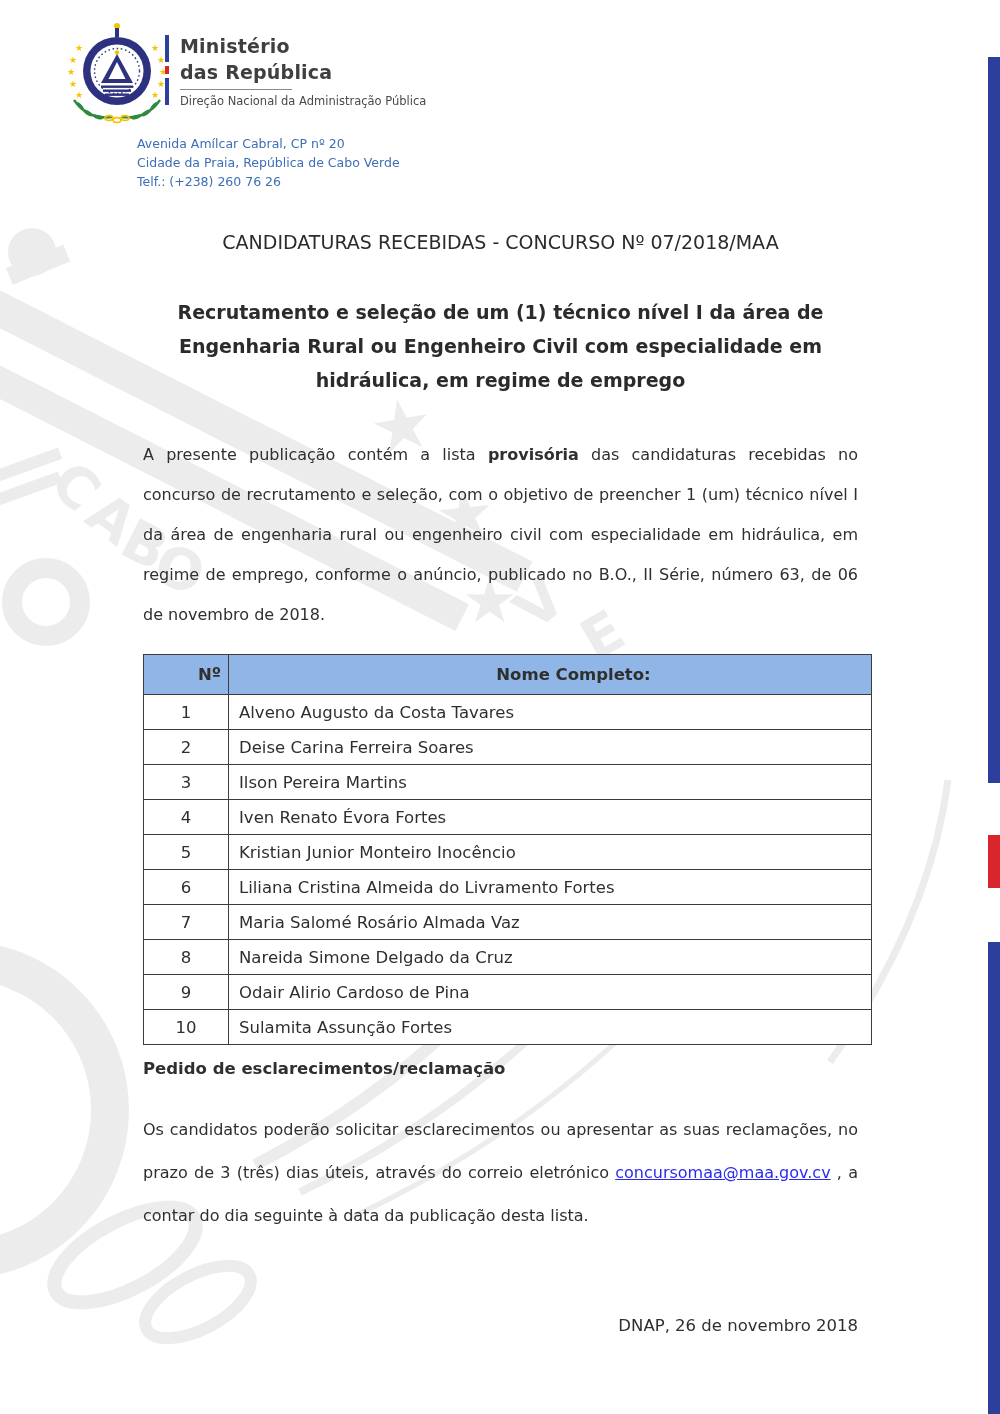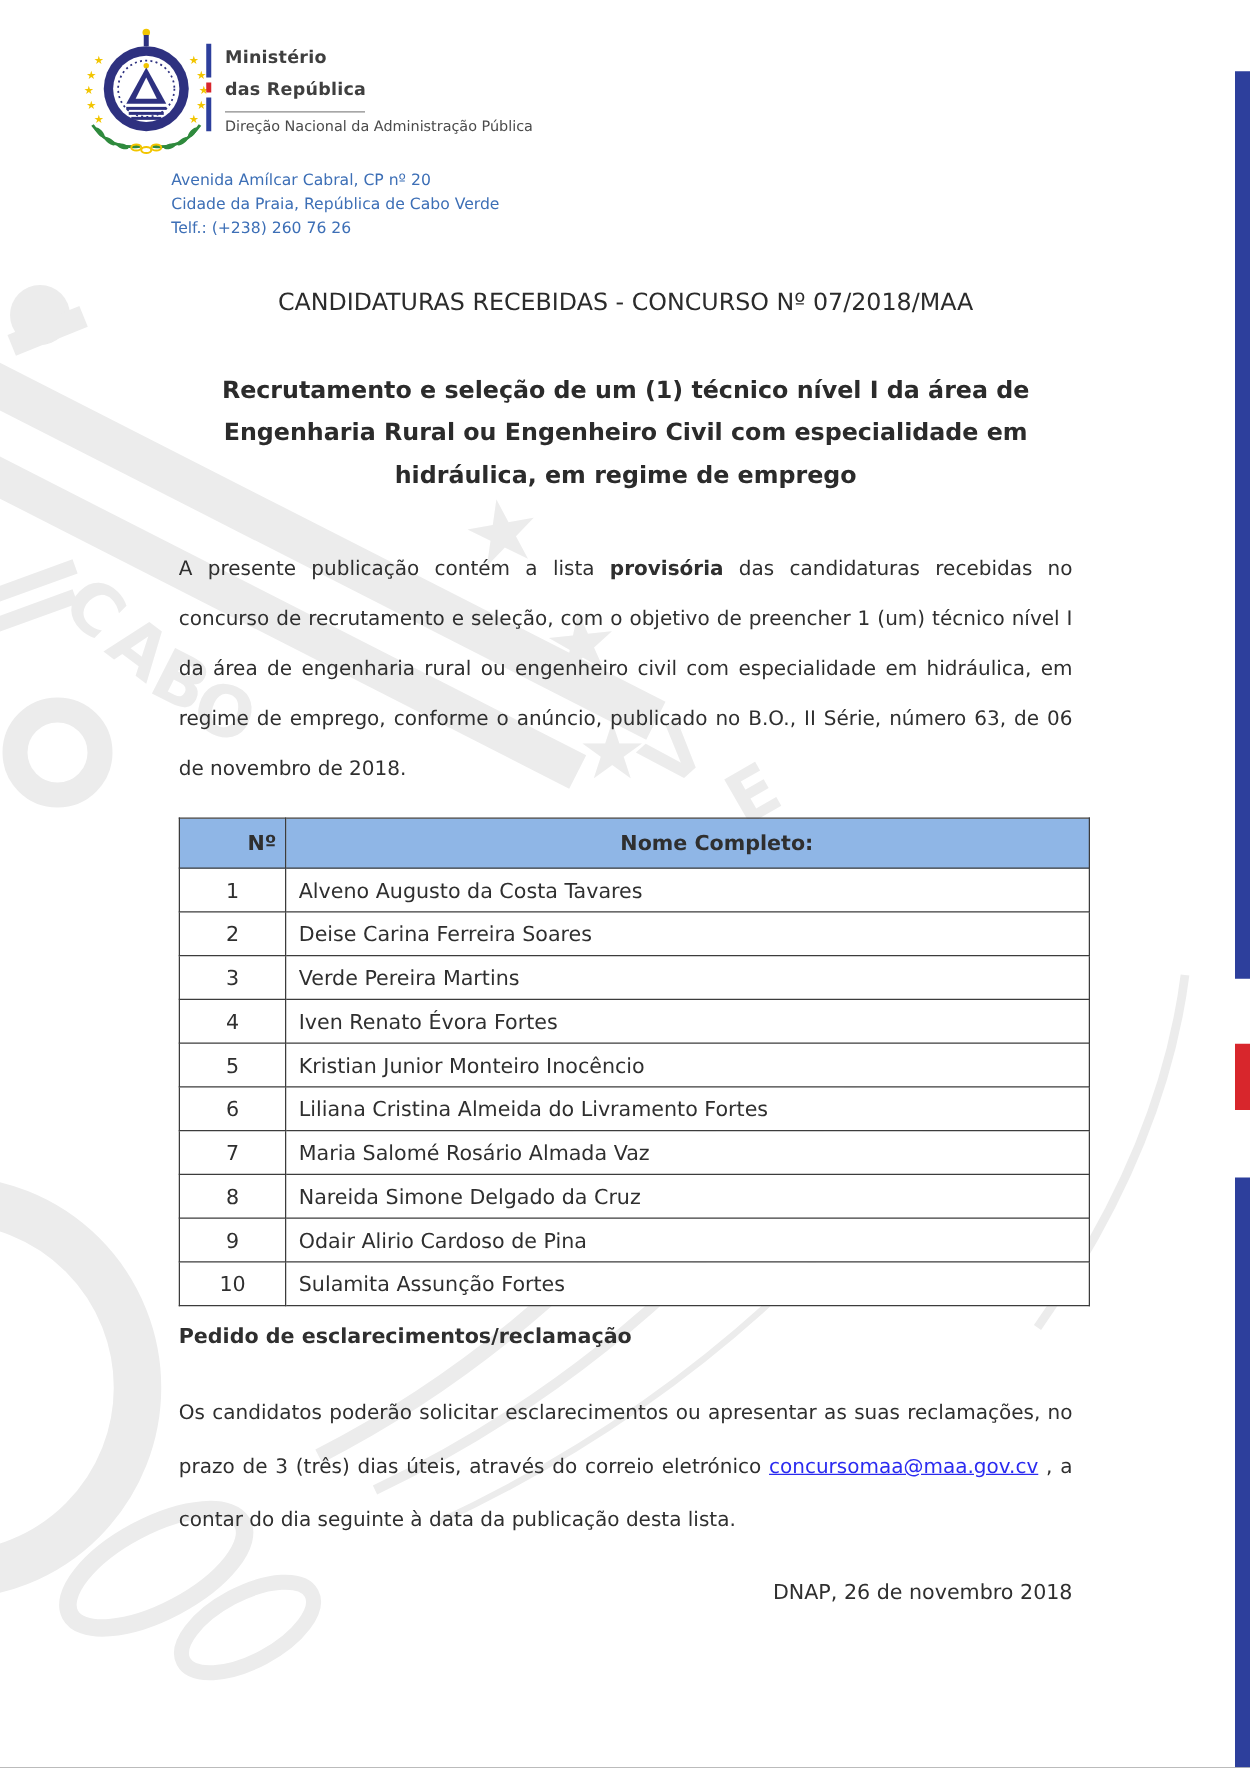--- a/index.html
+++ b/index.html
@@ -28,7 +28,7 @@
   .sep.r{top:66px;height:8px;background:var(--stripe-red,#d8262c);}
   .sep.b2{top:78px;height:27px;background:var(--stripe-blue,#2d3f9c);}
   .wordmark{position:absolute;left:180px;top:33px;}
-  .wordmark .line{font-size:14px;font-weight:bold;color:#3f3f3f;line-height:26px;letter-spacing:.2px;}
+  .wordmark .line{font-size:19px;font-weight:bold;color:#3f3f3f;line-height:26px;letter-spacing:.2px;}
   .wordmark .divider{height:1px;background:#8a8a8a;width:112px;margin:4px 0 4px 0;}
   .wordmark .dept{font-size:11.5px;color:#4a4a4a;}
   .address{position:absolute;left:137px;top:134px;font-size:12.5px;line-height:19px;color:var(--address-blue,#3d6fb6);}

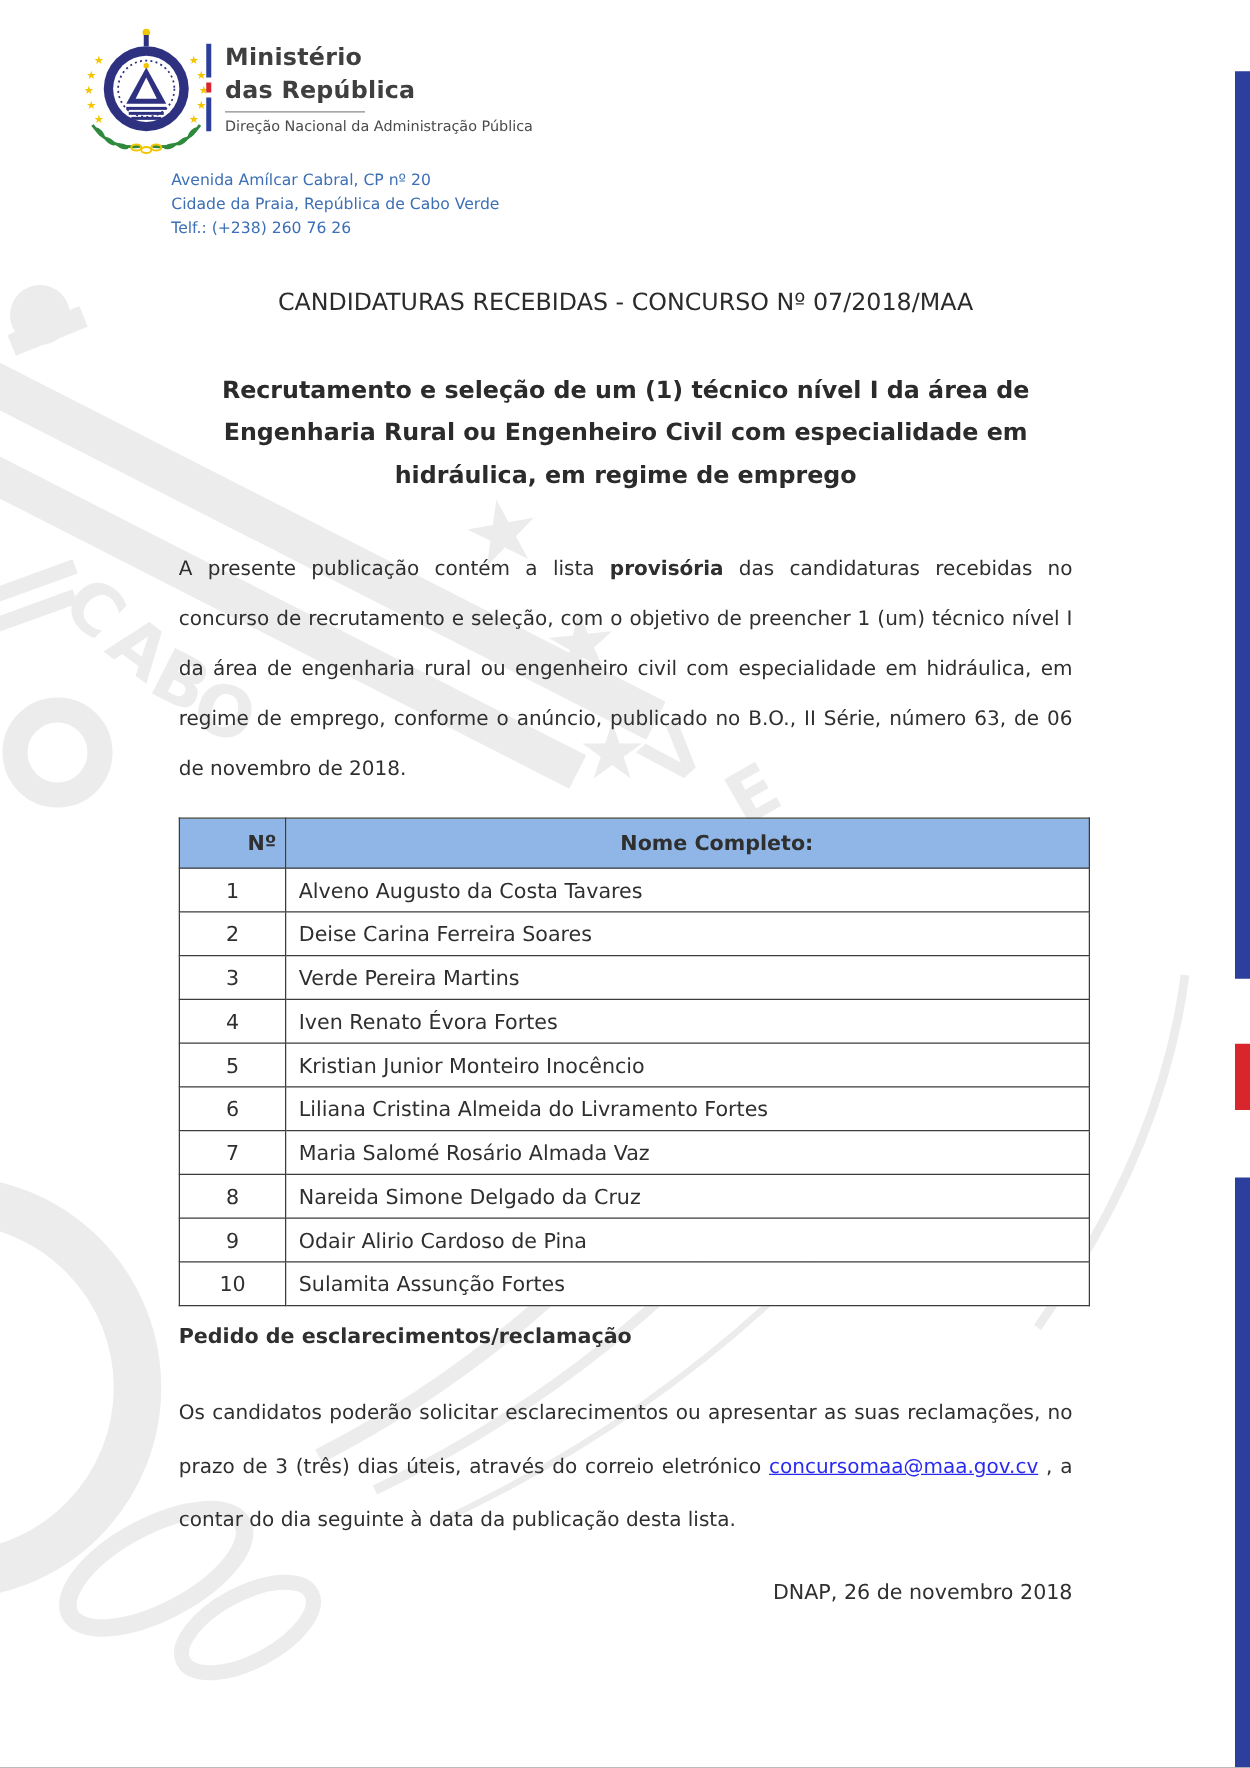--- a/index.html
+++ b/index.html
@@ -194,7 +194,7 @@
         </tr>
         <tr>
           <td>3</td>
-          <td>Verde Pereira Martins</td>
+          <td>Ilson Pereira Martins</td>
         </tr>
         <tr>
           <td>4</td>

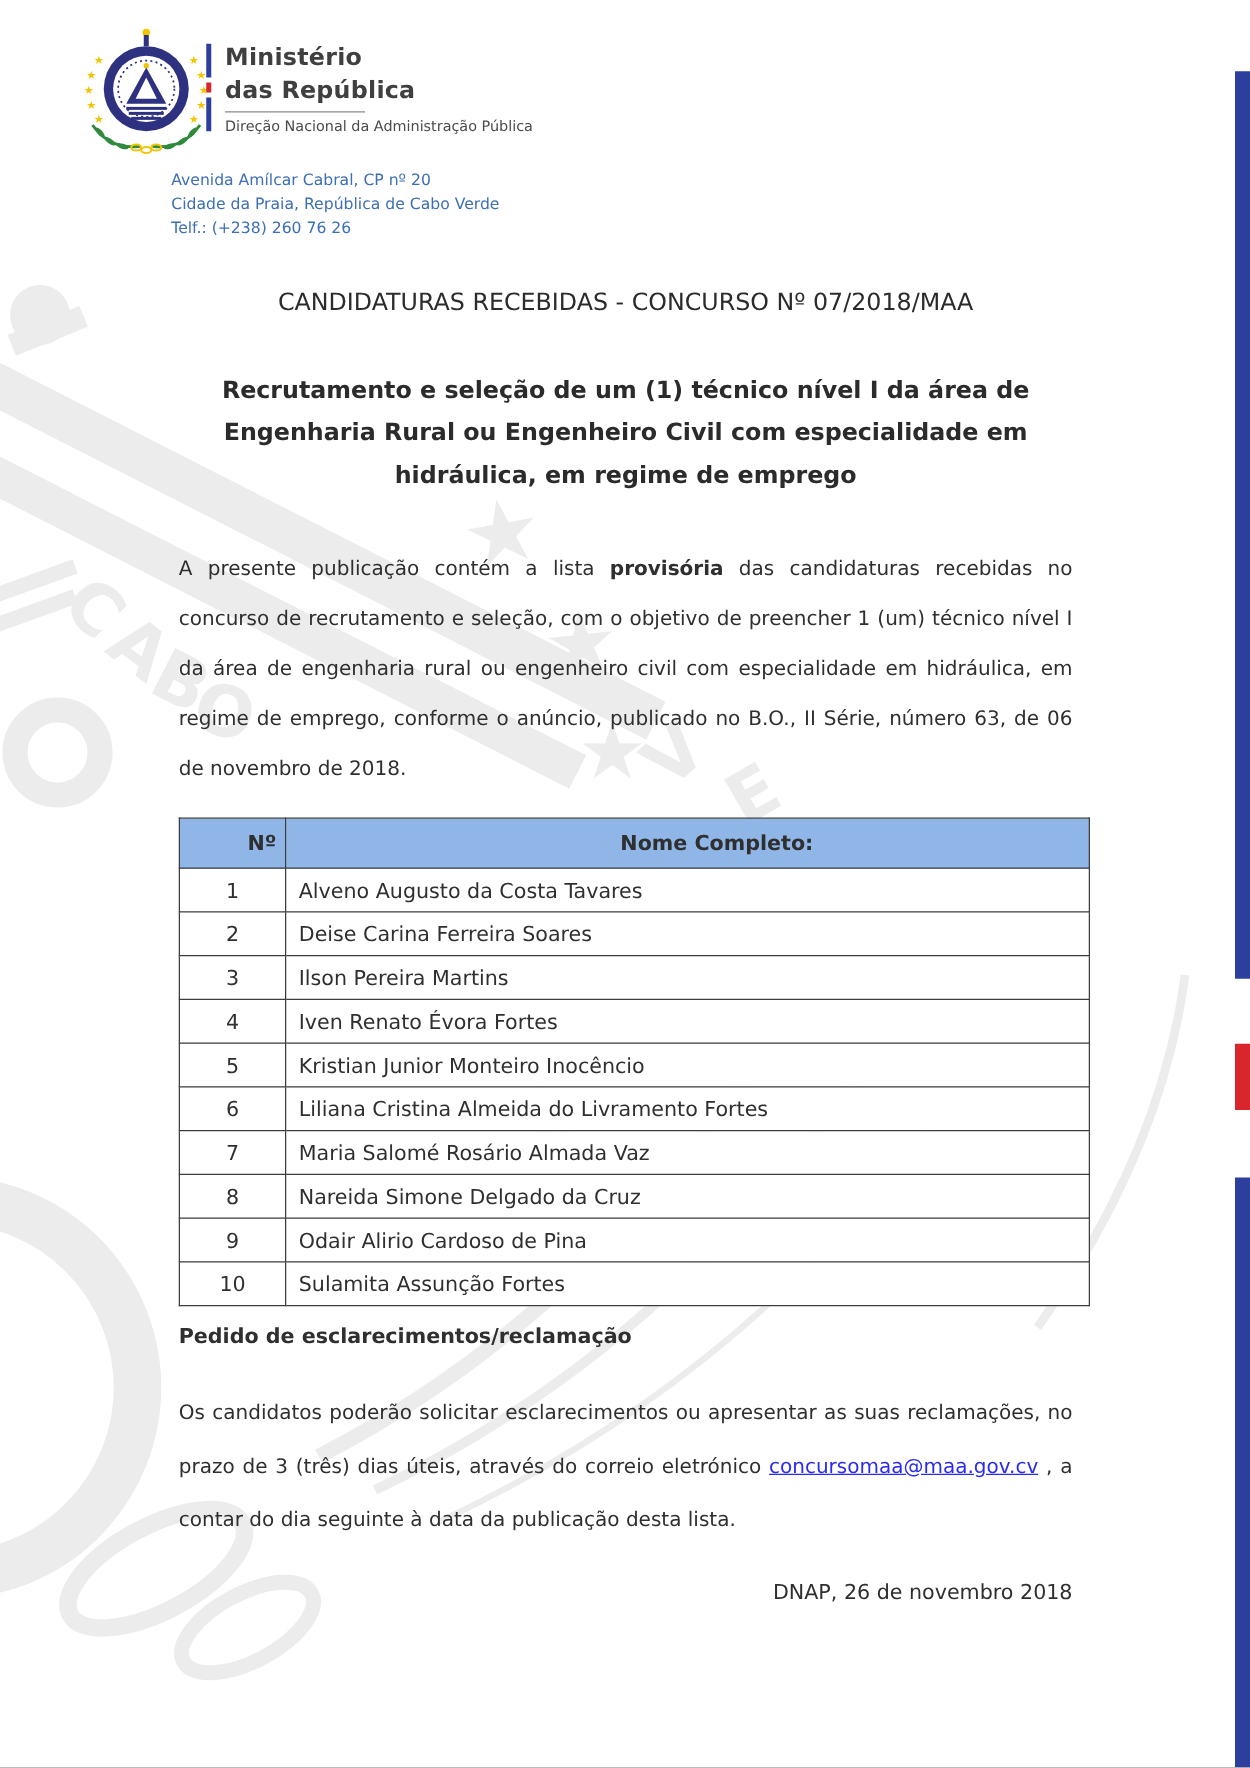--- a/index.html
+++ b/index.html
@@ -46,7 +46,7 @@
   .claims-h{position:absolute;left:143px;top:1059px;width:715px;font-size:16.5px;font-weight:bold;}
   .claims-p{position:absolute;left:143px;top:1092px;width:715px;font-size:16px;line-height:43px;text-align:justify;}
   .email-link{color:var(--link-blue,#2b2bf0);text-decoration:underline;white-space:nowrap;cursor:pointer;}
-  .signoff{position:absolute;left:143px;top:1264px;width:715px;text-align:right;font-size:16.5px;}
+  .signoff{position:absolute;left:143px;top:1316px;width:715px;text-align:right;font-size:16.5px;}
   .footnote{position:absolute;left:143px;top:1300px;width:715px;text-align:center;font-size:16.5px;font-family:"Liberation Sans",sans-serif;color:#222;}
 </style>
 </head>

